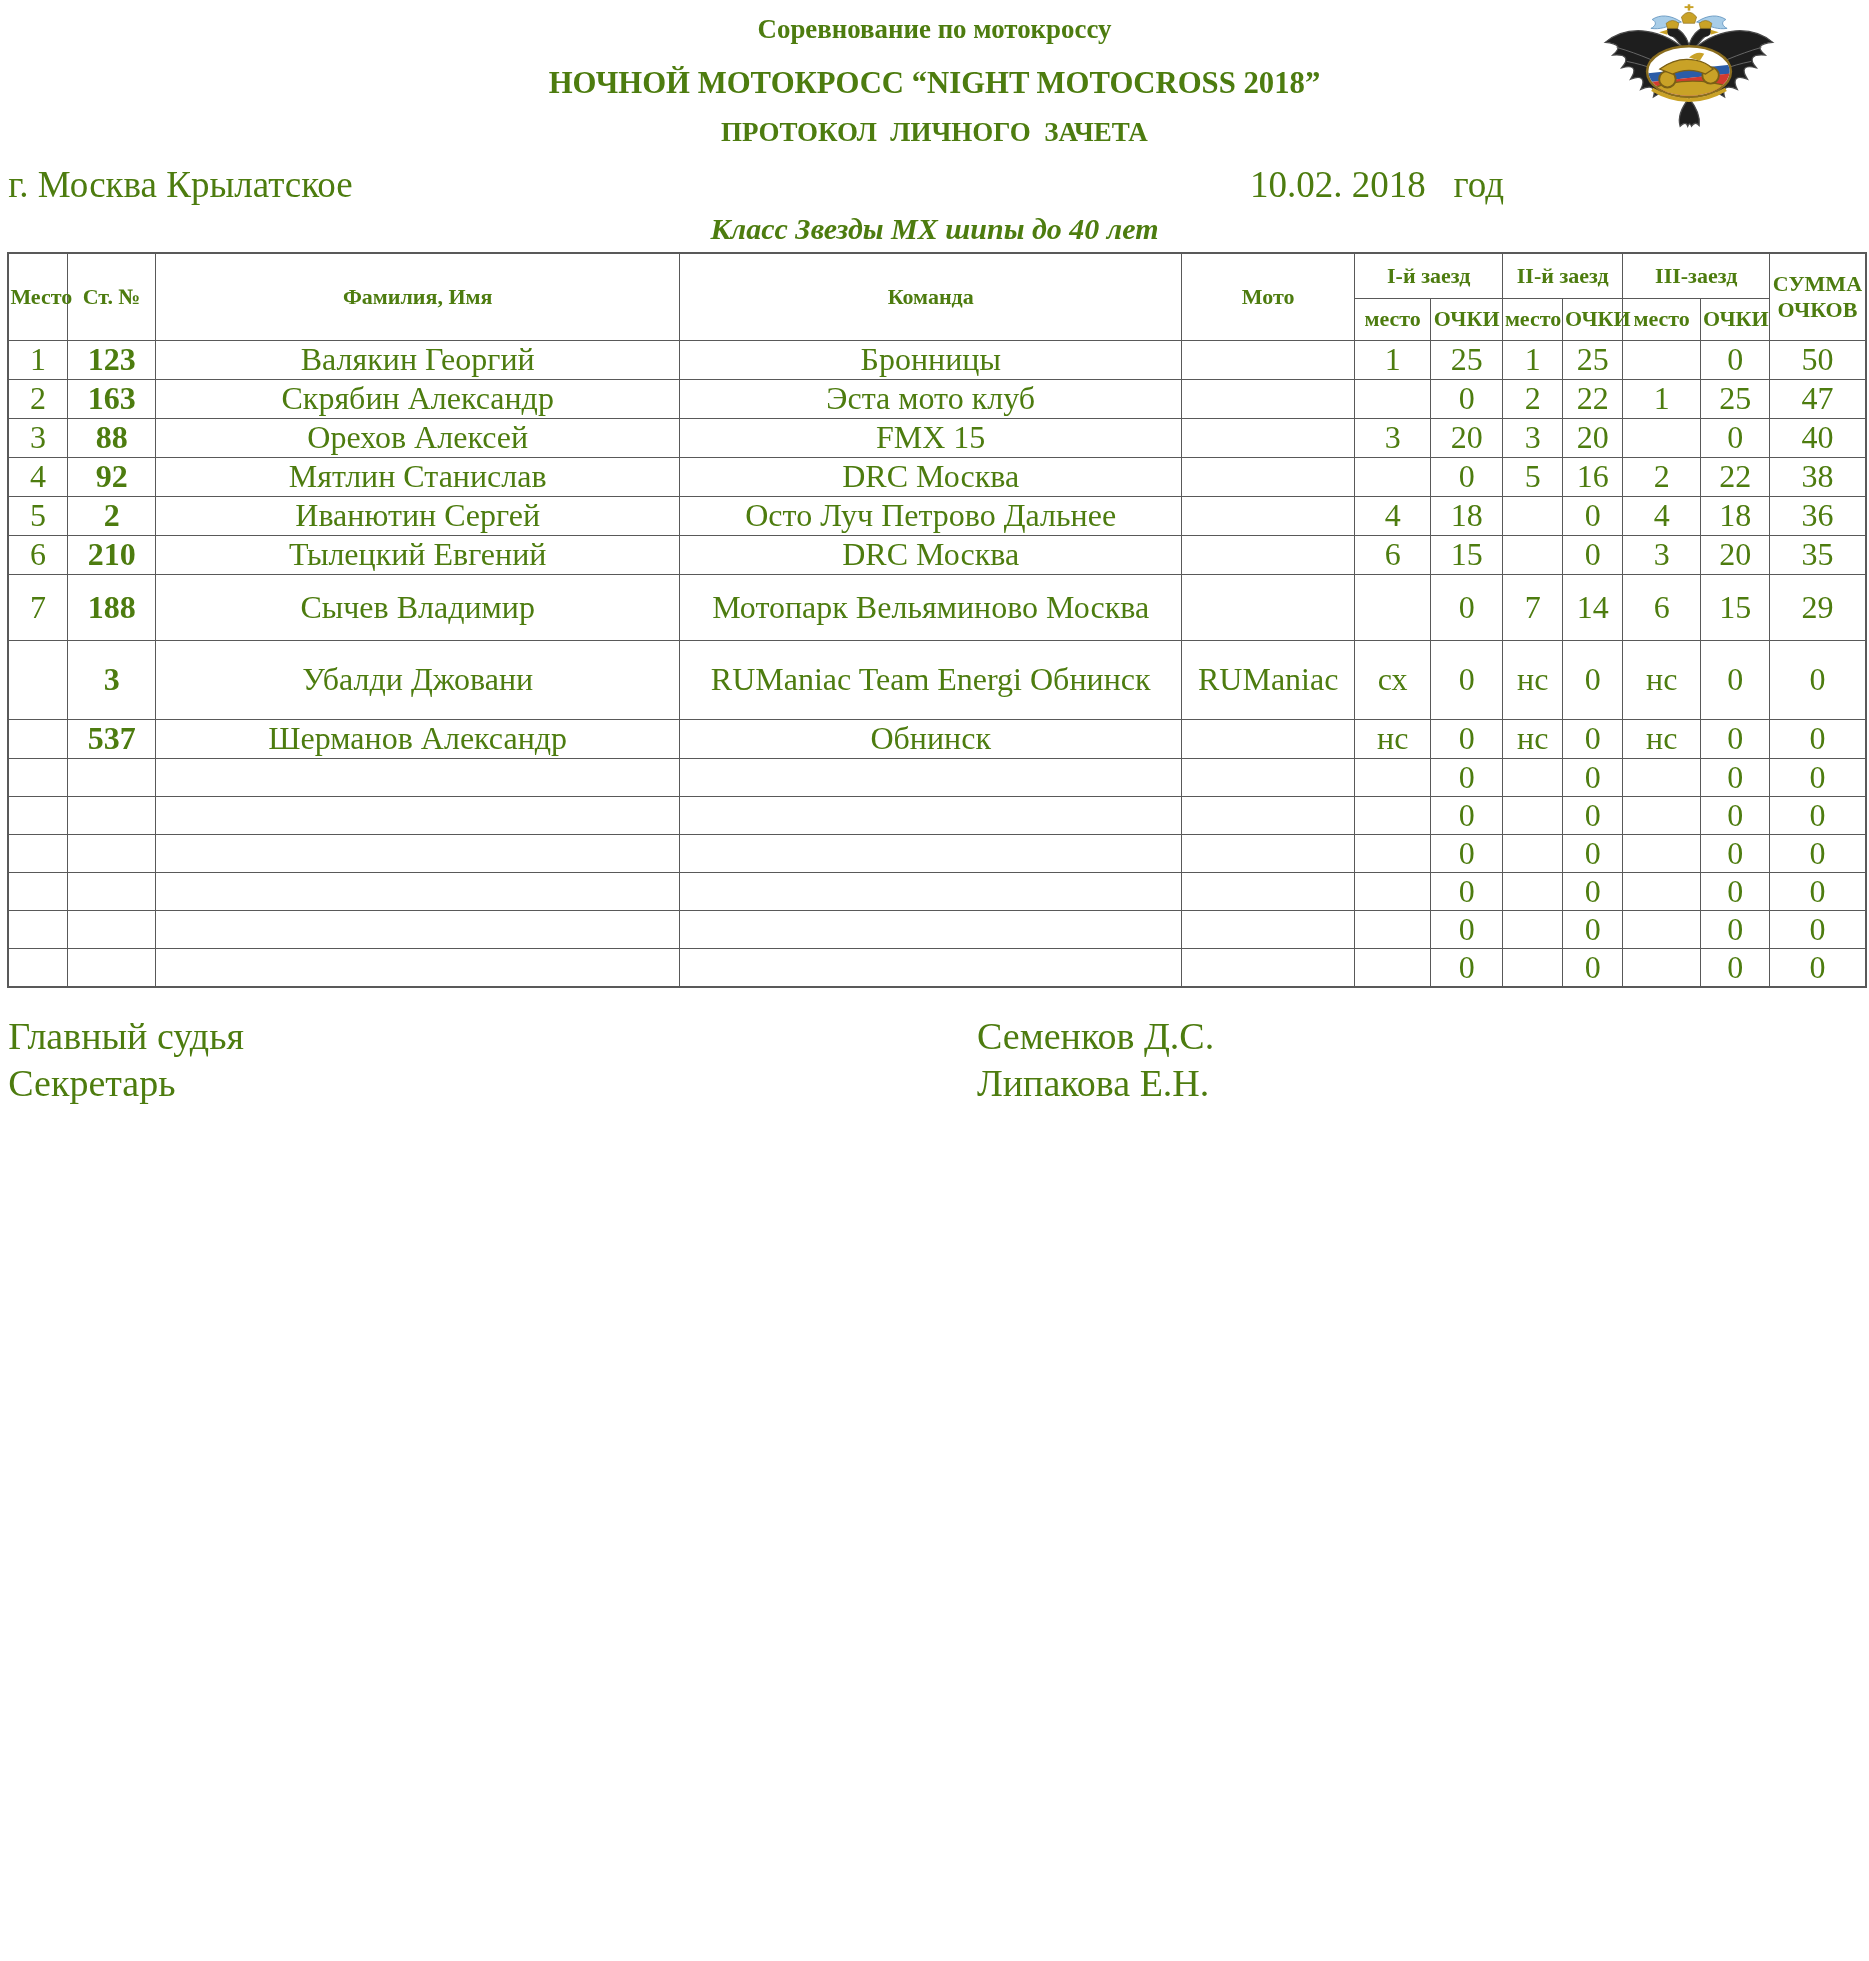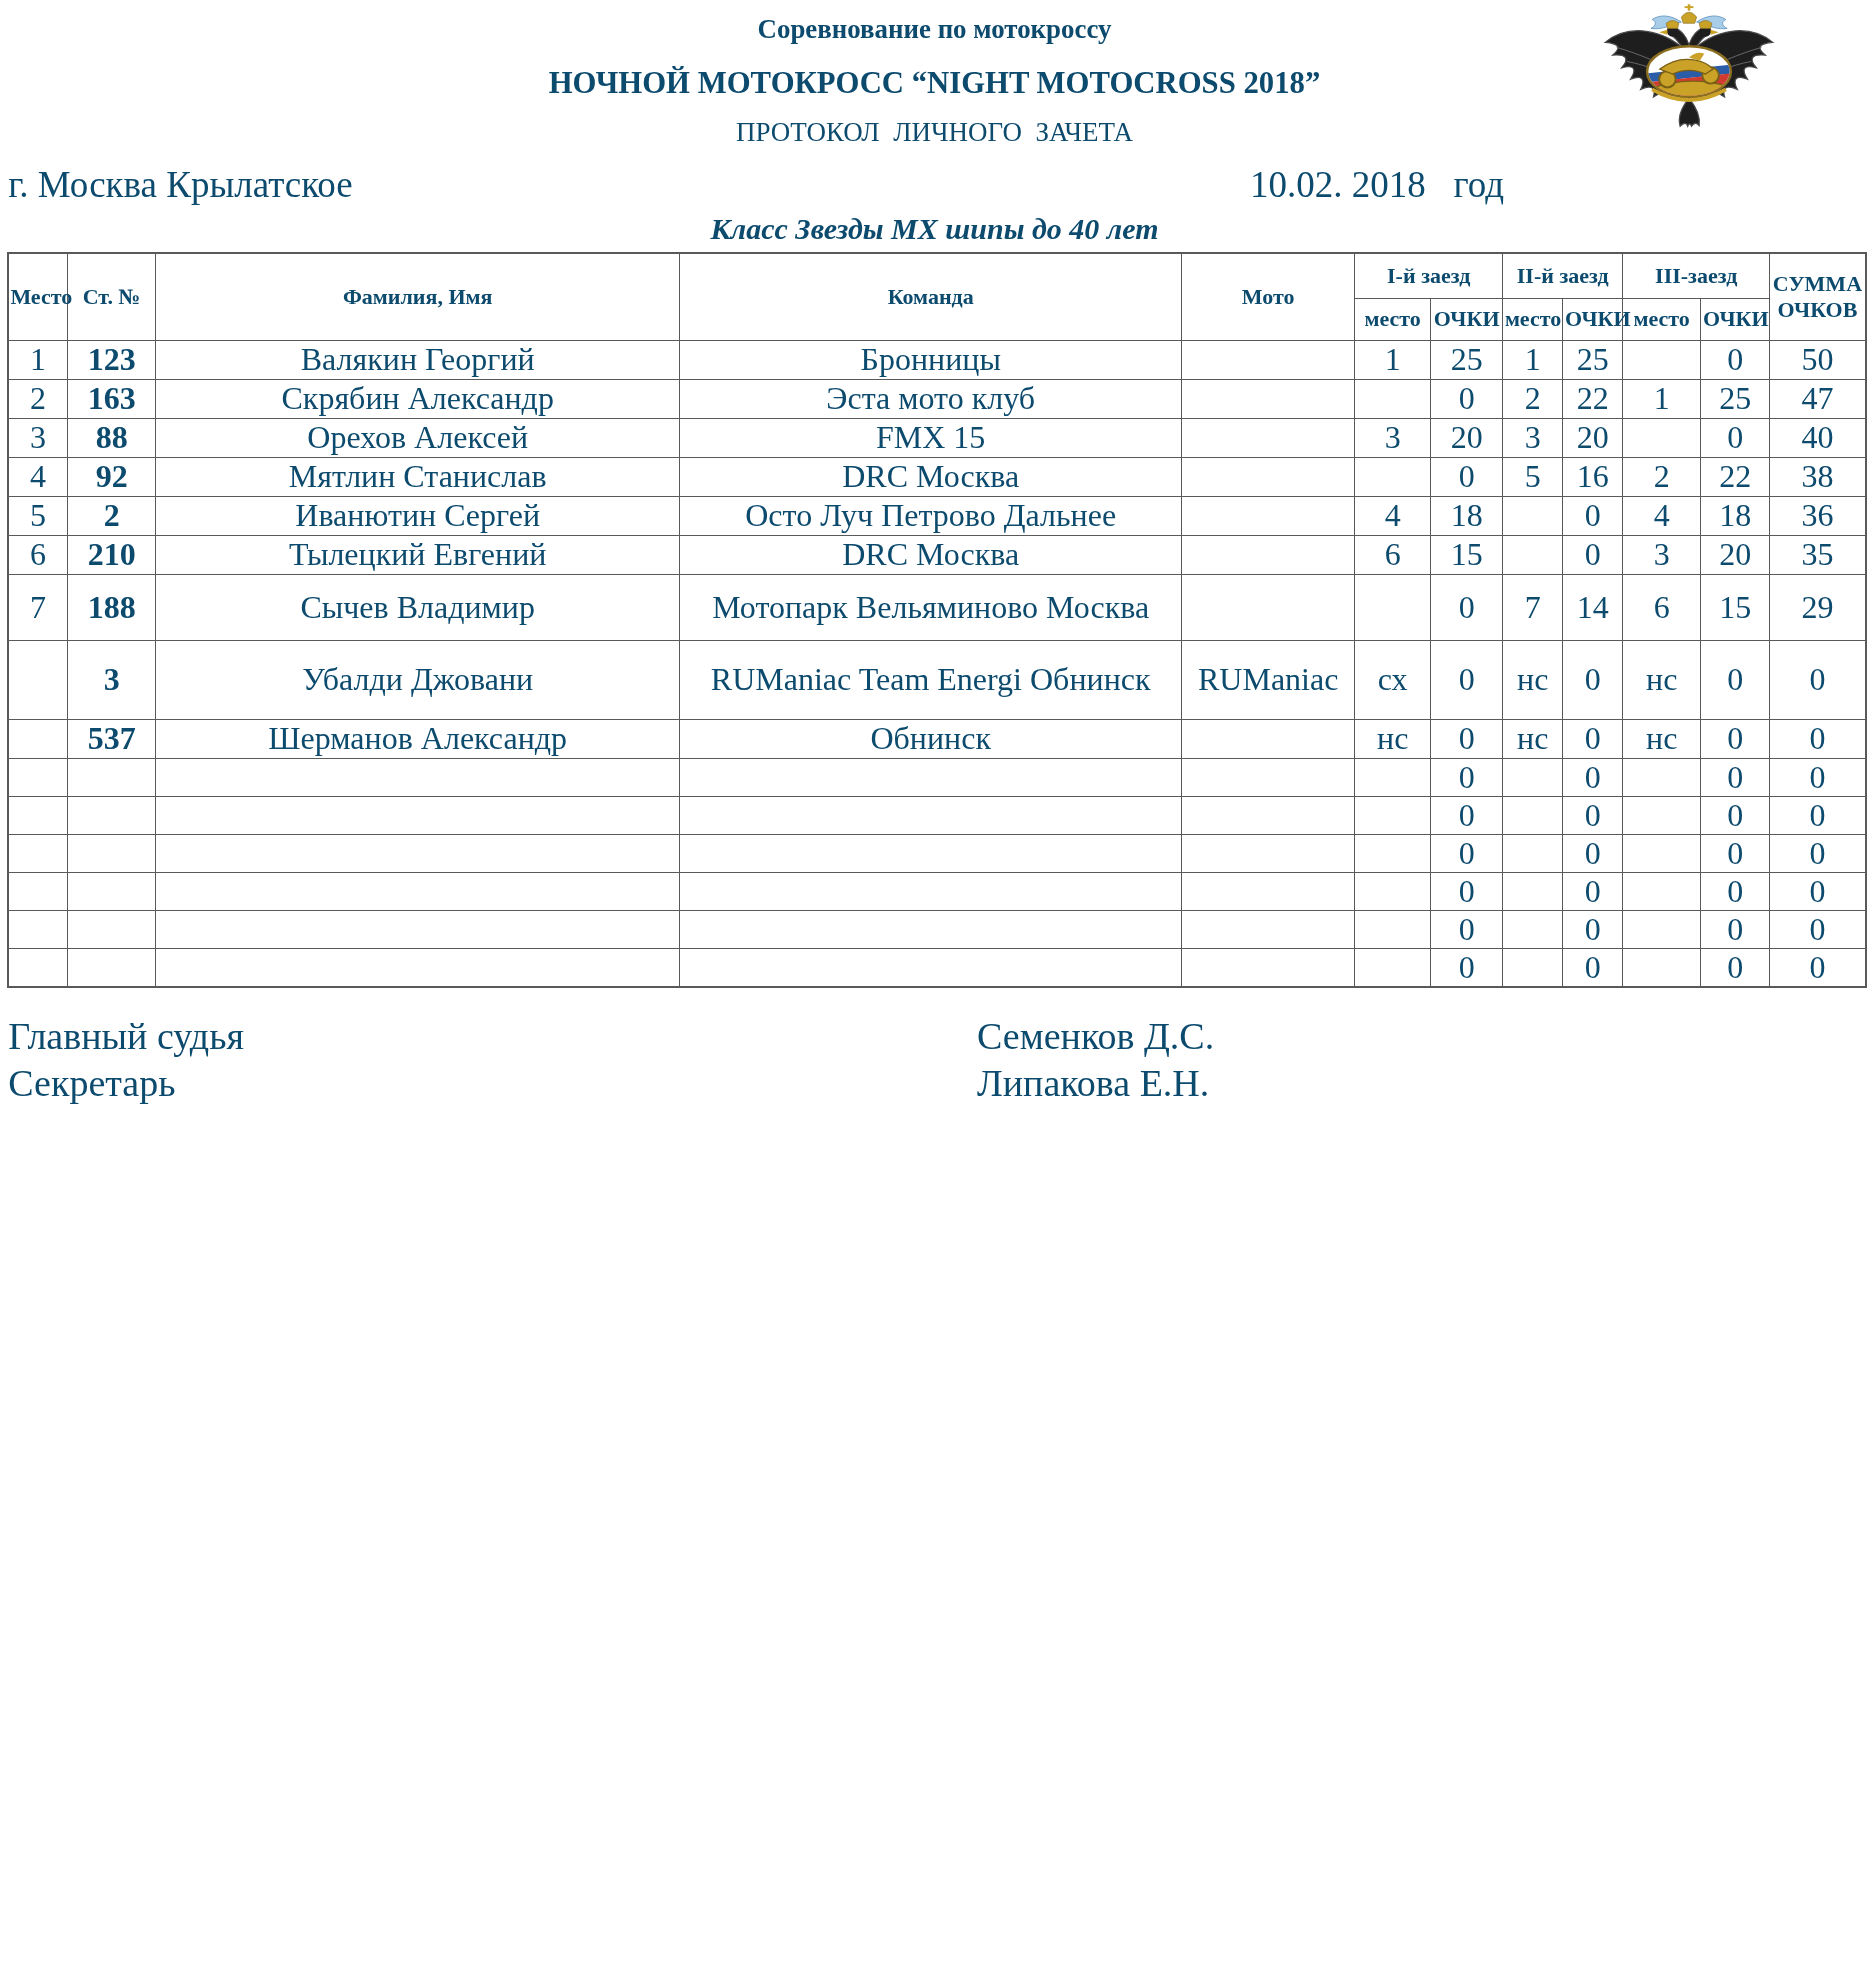--- a/index.html
+++ b/index.html
@@ -8,7 +8,7 @@
     width:1869px;
     height:1962px;
     background:#ffffff;
-    color:#0c4a6e;
+    color:#4d7c0f;
     font-family:"Liberation Serif", serif;
     overflow:hidden;
   }

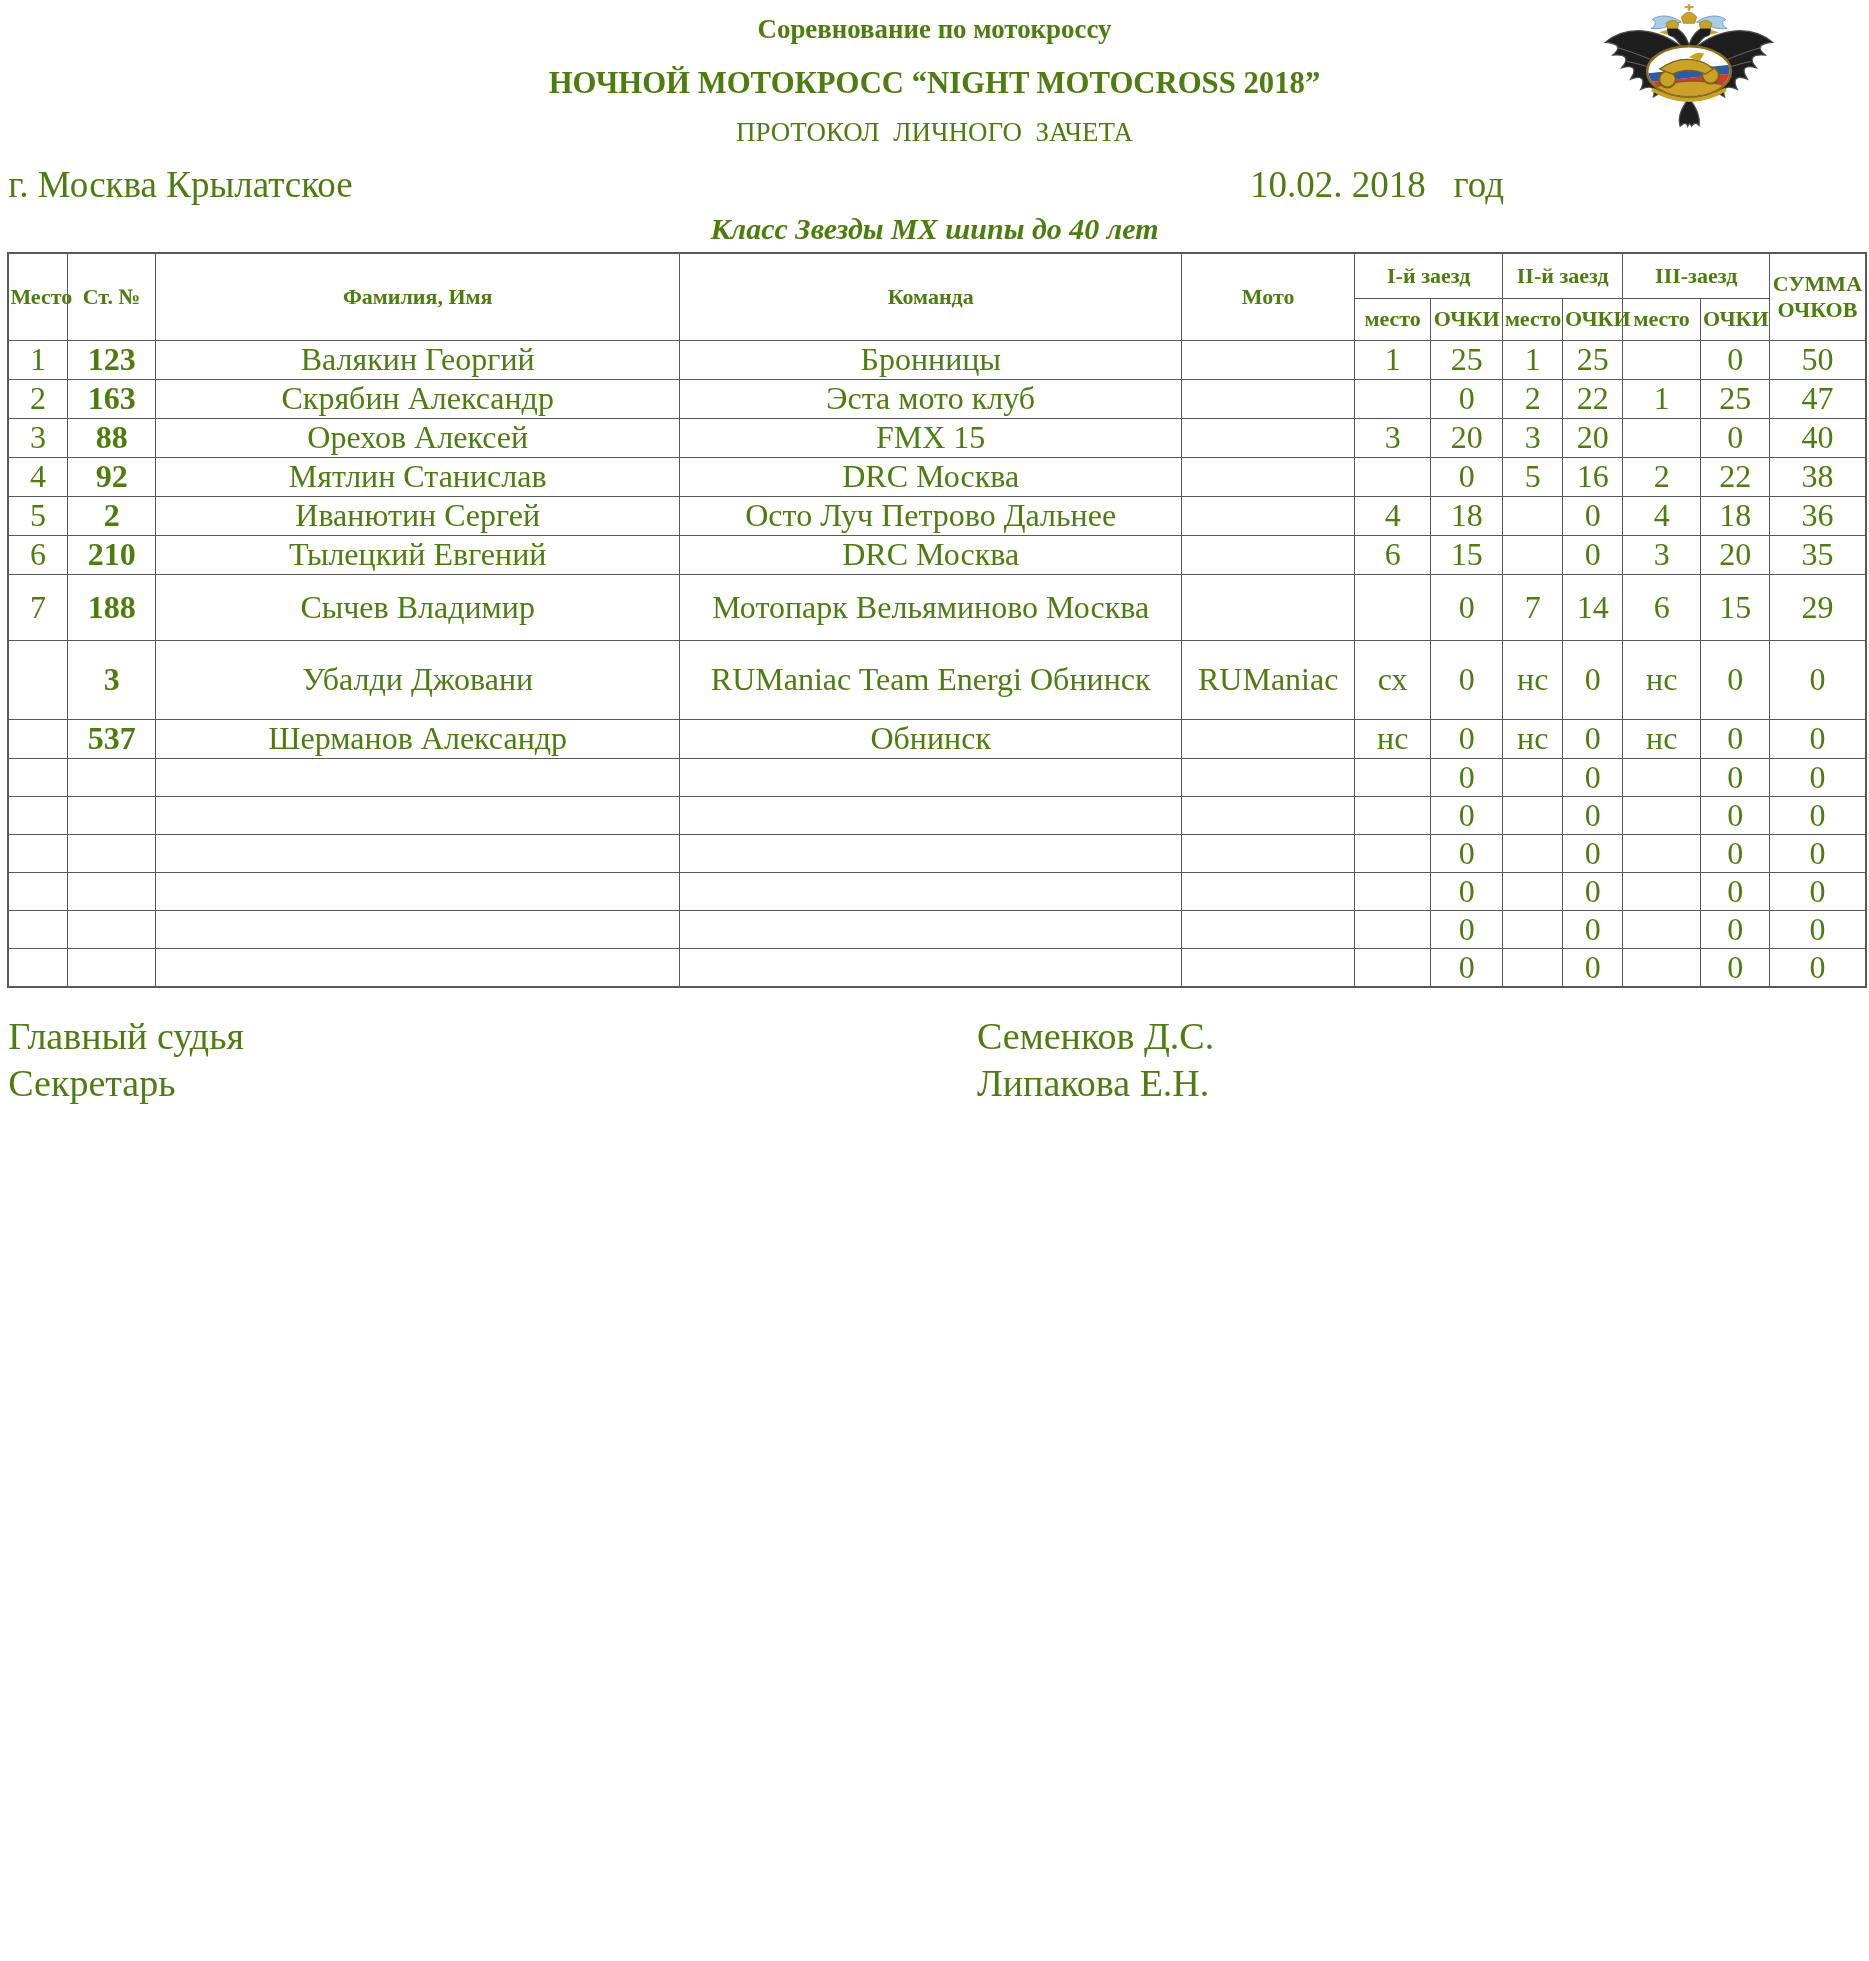--- a/index.html
+++ b/index.html
@@ -16,7 +16,7 @@
   .titles{ text-align:center; }
   .t1{ padding-top:13.4px; font-size:28px; font-weight:bold; transform:scaleX(.96); }
   .t2{ margin-top:18.4px; font-size:32px; font-weight:bold; transform:scaleX(.96); }
-  .t3{ margin-top:16.7px; font-size:27px; font-weight:normal; white-space:pre; }
+  .t3{ margin-top:16.7px; font-size:27px; font-weight:bold; white-space:pre; }
   
   .emblem{ position:absolute; top:3.3px; right:83px; width:194px; height:127px; }
   

